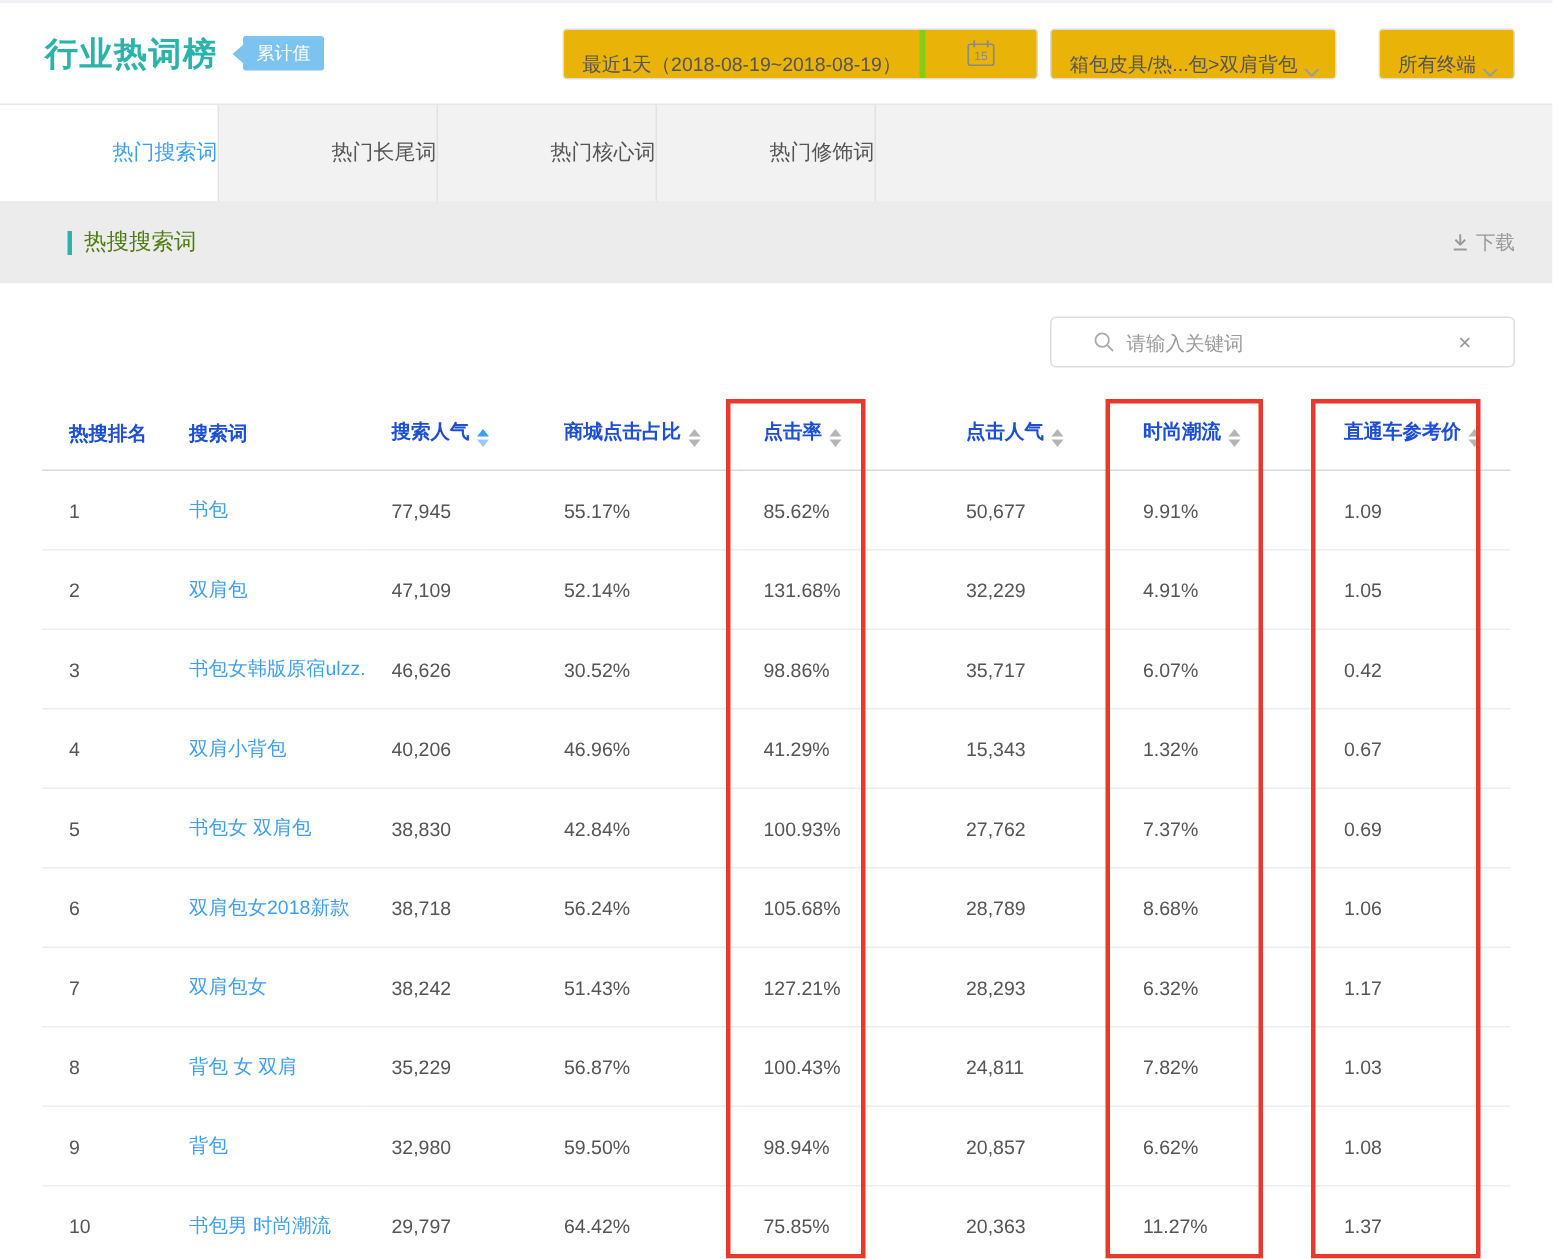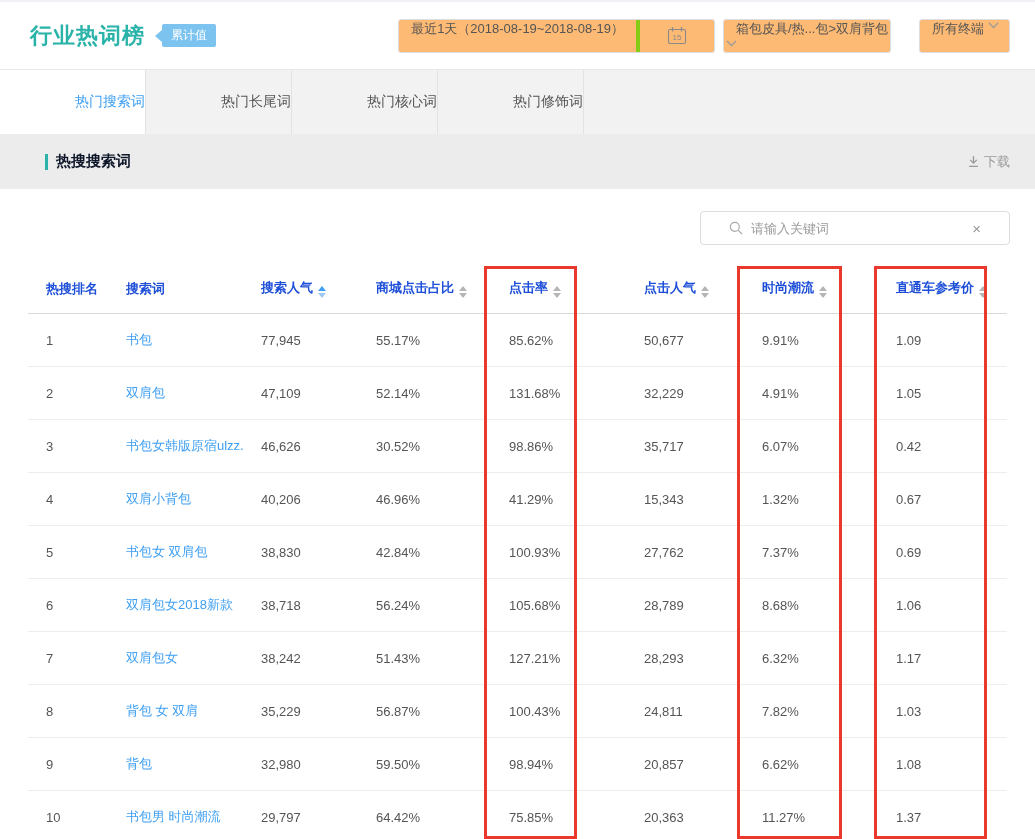--- a/index.html
+++ b/index.html
@@ -18,8 +18,8 @@
                  border-bottom:6px solid transparent; border-right:7px solid #7cc3f0; }
   .badge { background:#7cc3f0; color:#fff; font-size:12px; padding:3px 9px; border-radius:2px; }
   .hdr-controls { margin-left:auto; display:flex; align-items:center; }
-  .ctl { display:flex; align-items:flex-start; height:34px; border:1px solid #ddd;
-         border-radius:3px; background:#fdba74; font-size:13px; color:#555; cursor:pointer; }
+  .ctl { display:flex; align-items:flex-end; height:34px; border:1px solid #ddd;
+         border-radius:3px; background:#eab308; font-size:13px; color:#555; cursor:pointer; }
   .ctl-text { padding:0 12px; white-space:nowrap; }
   .cal-seg { height:100%; display:flex; align-items:center; padding:0 27px;
              border-left:4px solid #84cc16; }

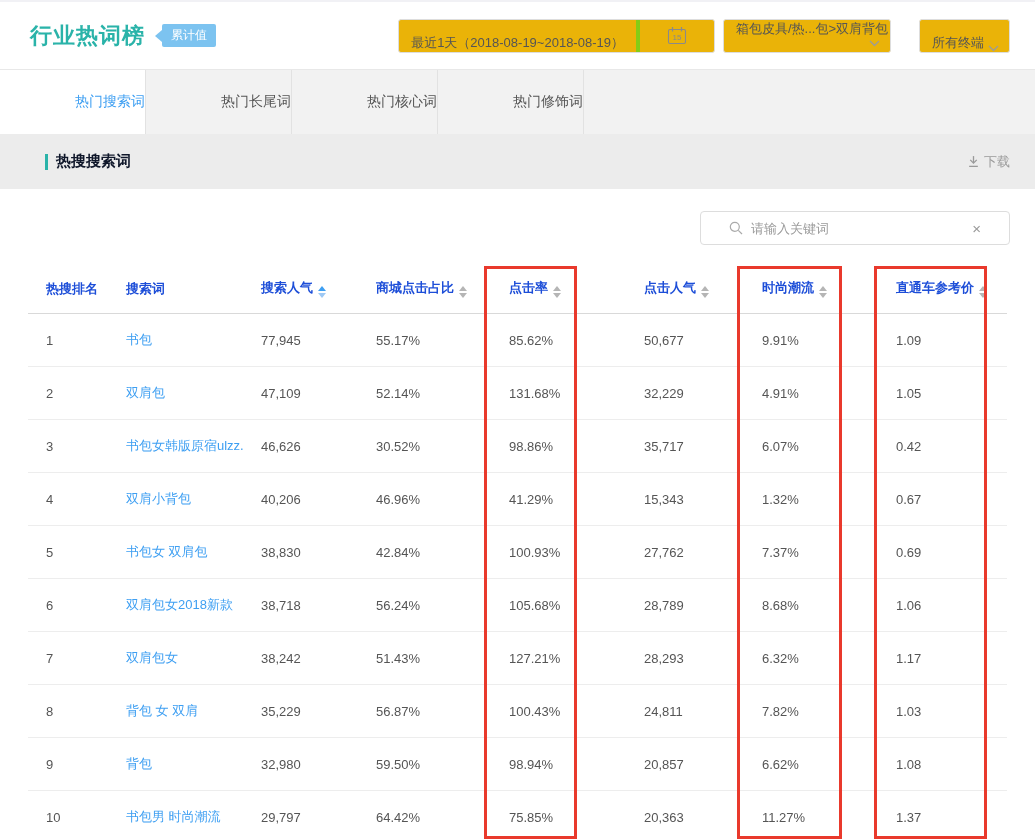--- a/index.html
+++ b/index.html
@@ -24,7 +24,7 @@
   .cal-seg { height:100%; display:flex; align-items:center; padding:0 27px;
              border-left:4px solid #84cc16; }
   .chev { margin:2px 10px 0 2px; display:inline-block; }
-  .gap8 { margin-left:8px;flex-direction:column; } .gap28 { margin-left:28px; }
+  .gap8 { margin-left:8px; } .gap28 { margin-left:28px; }
   
   .tabs { display:flex; height:64px; background:#f2f2f2; }
   .tab { width:146px; display:flex; align-items:center; justify-content:flex-end;

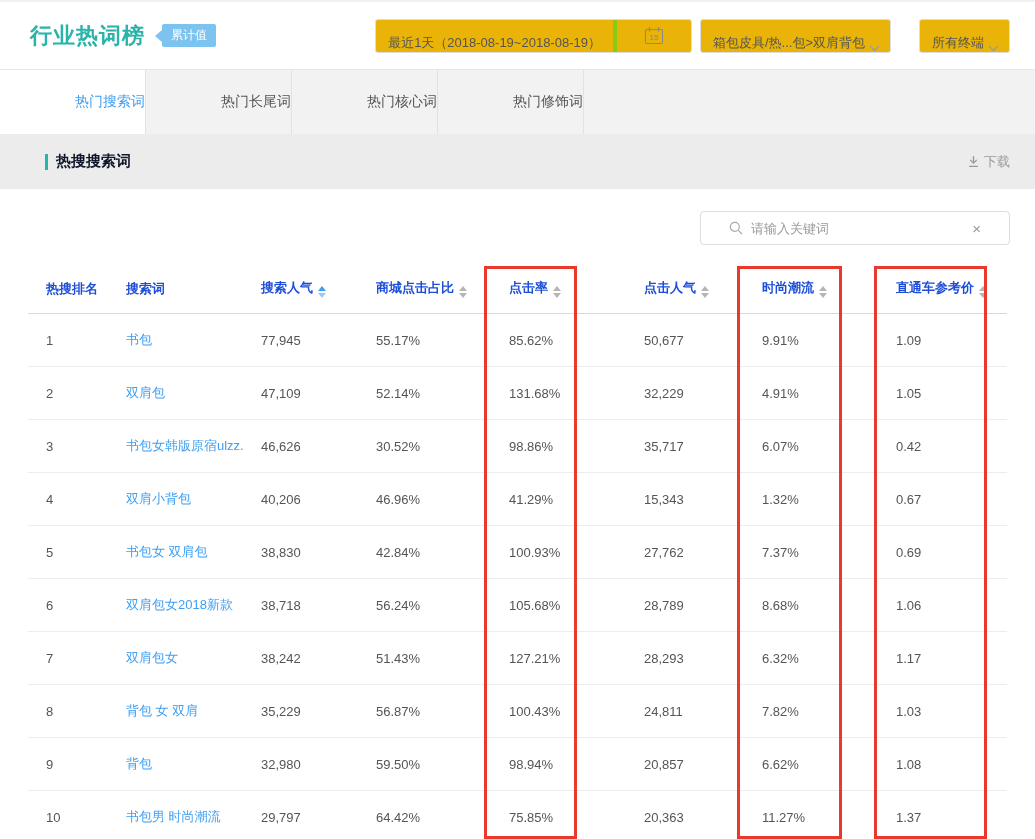--- a/index.html
+++ b/index.html
@@ -35,7 +35,7 @@
   
   .strip { height:55px; background:#ececec; display:flex; align-items:center;
            padding:0 25px 0 45px; }
-  .strip-title { display:flex; align-items:center; font-size:15px; font-weight:bold; color:#0f172a; }
+  .strip-title { display:flex; align-items:center; font-size:15px; font-weight:normal; color:#4d7c0f; }
   .strip-title::before { content:""; display:inline-block; width:3px; height:16px;
                          background:#2ab3a9; margin-right:8px; }
   .download { margin-left:auto; display:flex; align-items:center; gap:4px;

